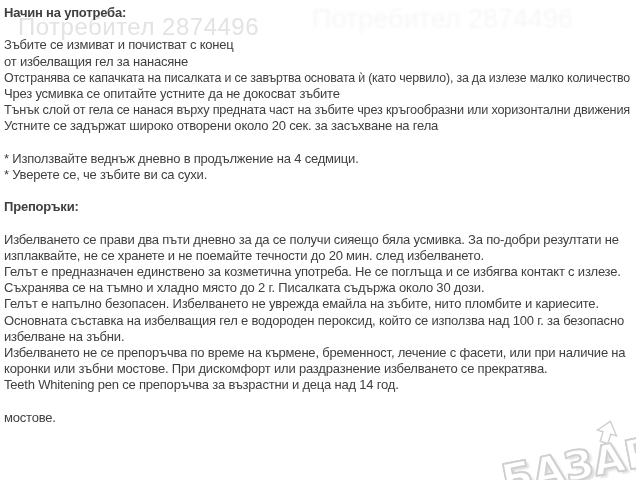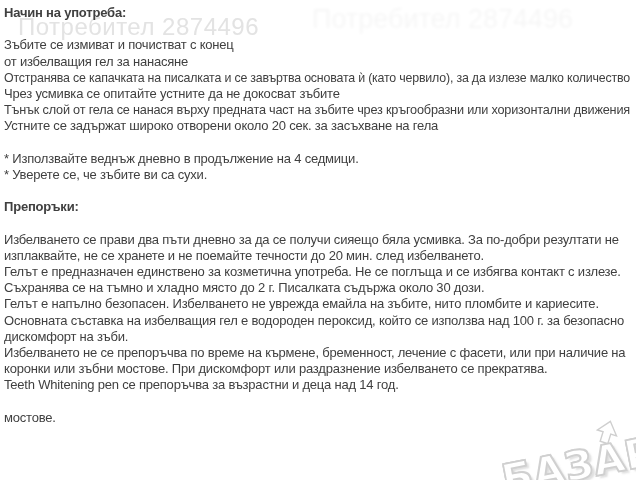--- a/index.html
+++ b/index.html
@@ -115,7 +115,7 @@
     <div class="line"><span>Съхранява се на тъмно и хладно място до 2 г. Писалката съдържа около 30 дози.</span></div>
     <div class="line"><span>Гелът е напълно безопасен. Избелването не уврежда емайла на зъбите, нито пломбите и кариесите.</span></div>
     <div class="line"><span>Основната съставка на избелващия гел е водороден пероксид, който се използва над 100 г. за безопасно</span></div>
-    <div class="line"><span>дискомфорт на зъби.</span></div>
+    <div class="line"><span>избелване на зъбни.</span></div>
     <div class="line"><span>Избелването не се препоръчва по време на кърмене, бременност, лечение с фасети, или при наличие на</span></div>
     <div class="line"><span>коронки или зъбни мостове. При дискомфорт или раздразнение избелването се прекратява.</span></div>
     <div class="line"><span>Teeth Whitening pen се препоръчва за възрастни и деца над 14 год.</span></div>

